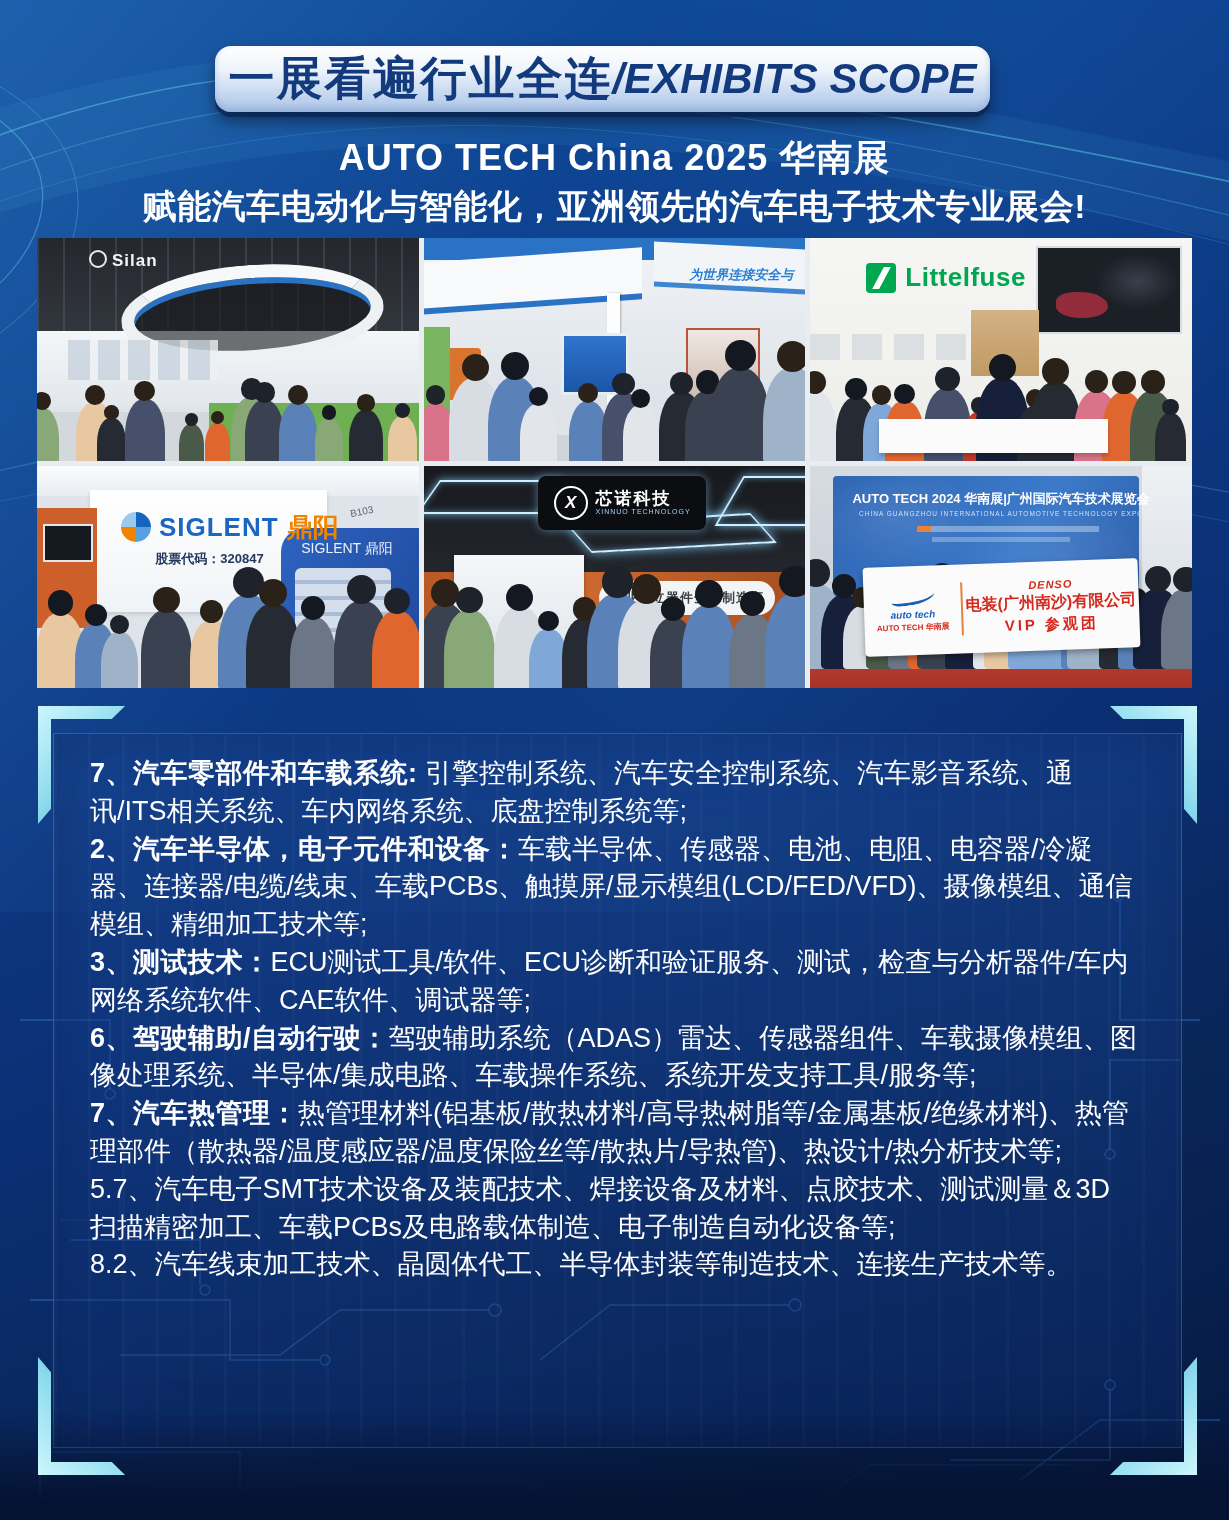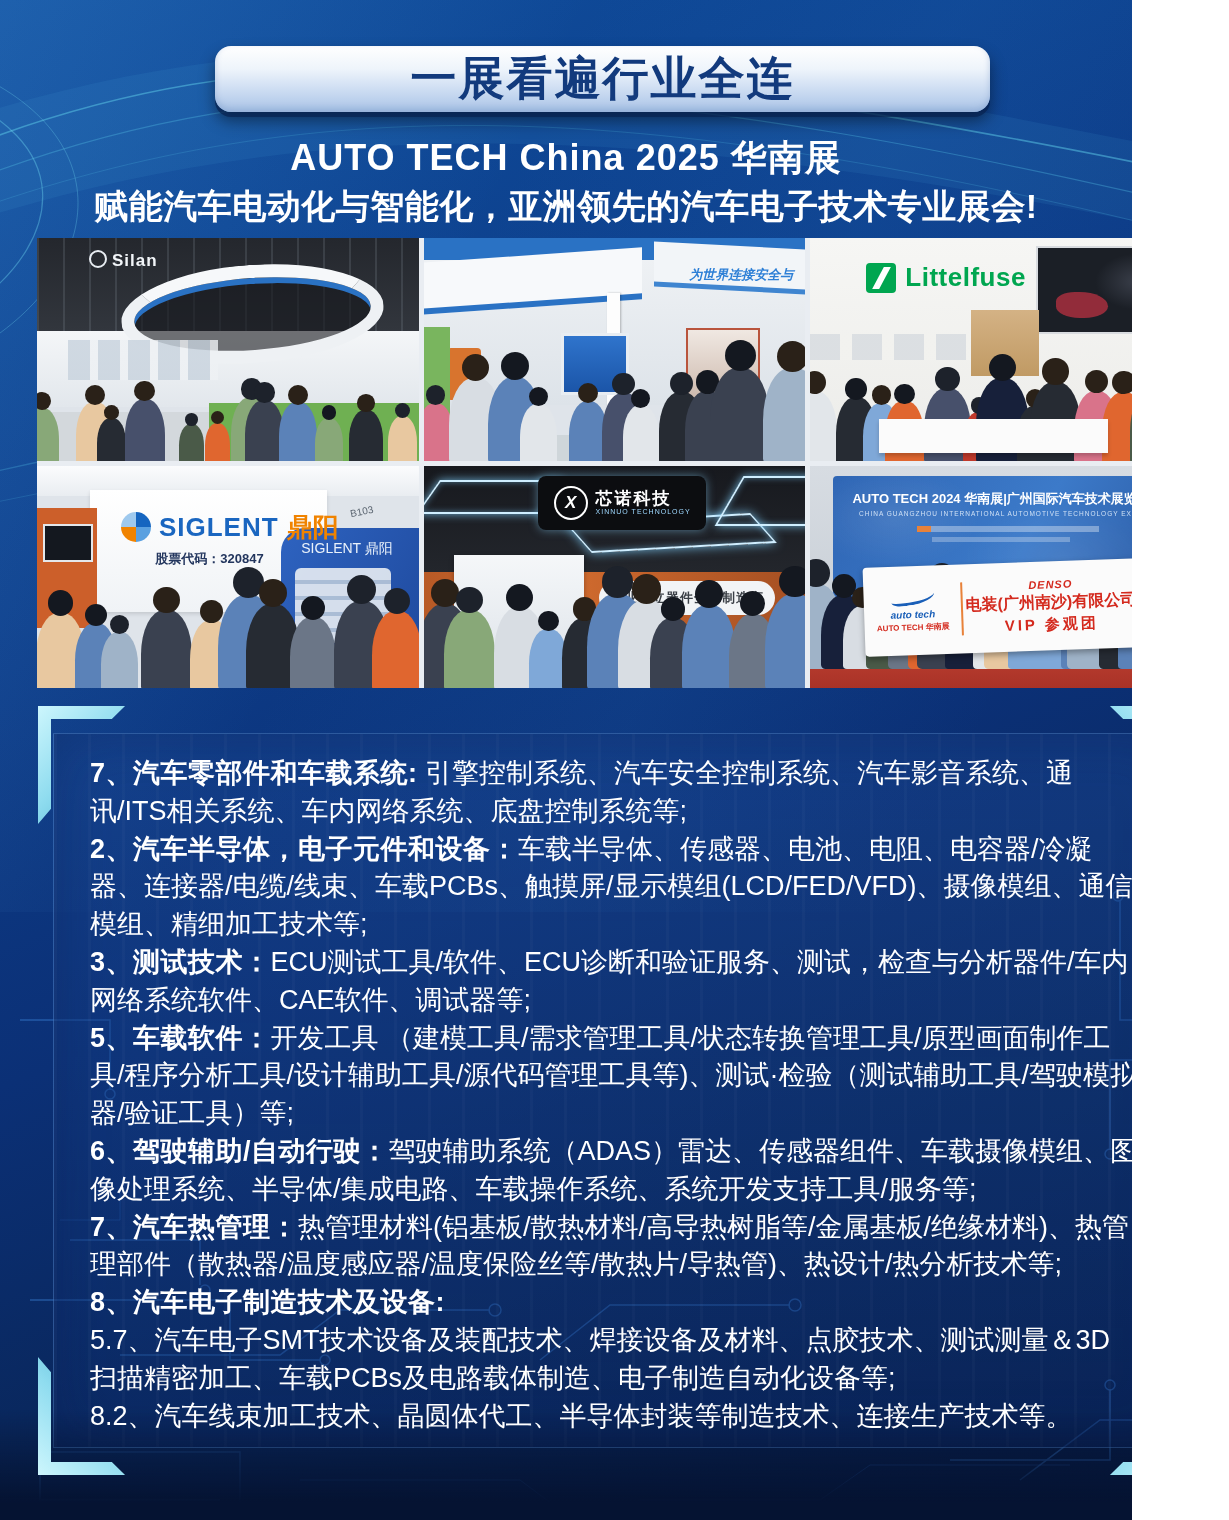--- a/index.html
+++ b/index.html
@@ -4,7 +4,7 @@
 <style>
   html,body{margin:0;padding:0;}
   body{width:1229px;height:1520px;overflow:hidden;font-family:"Liberation Sans","DejaVu Sans",sans-serif;}
-  .page{position:relative;width:1132px;height:1520px;overflow:hidden;
+  .page{position:relative;width:1229px;height:1520px;overflow:hidden;
     background:linear-gradient(158deg,#11509f 0%,#0e4694 16%,#0d3c88 34%,#0b3076 55%,#092659 76%,#071d48 92%,#06183d 100%);}
   .light-band{position:absolute;left:0;top:0;width:100%;height:60%;pointer-events:none;
     background:linear-gradient(115deg,rgba(90,170,235,.18) 0%,rgba(90,170,235,0) 38%,rgba(40,120,200,.12) 62%,rgba(20,70,150,0) 85%);}

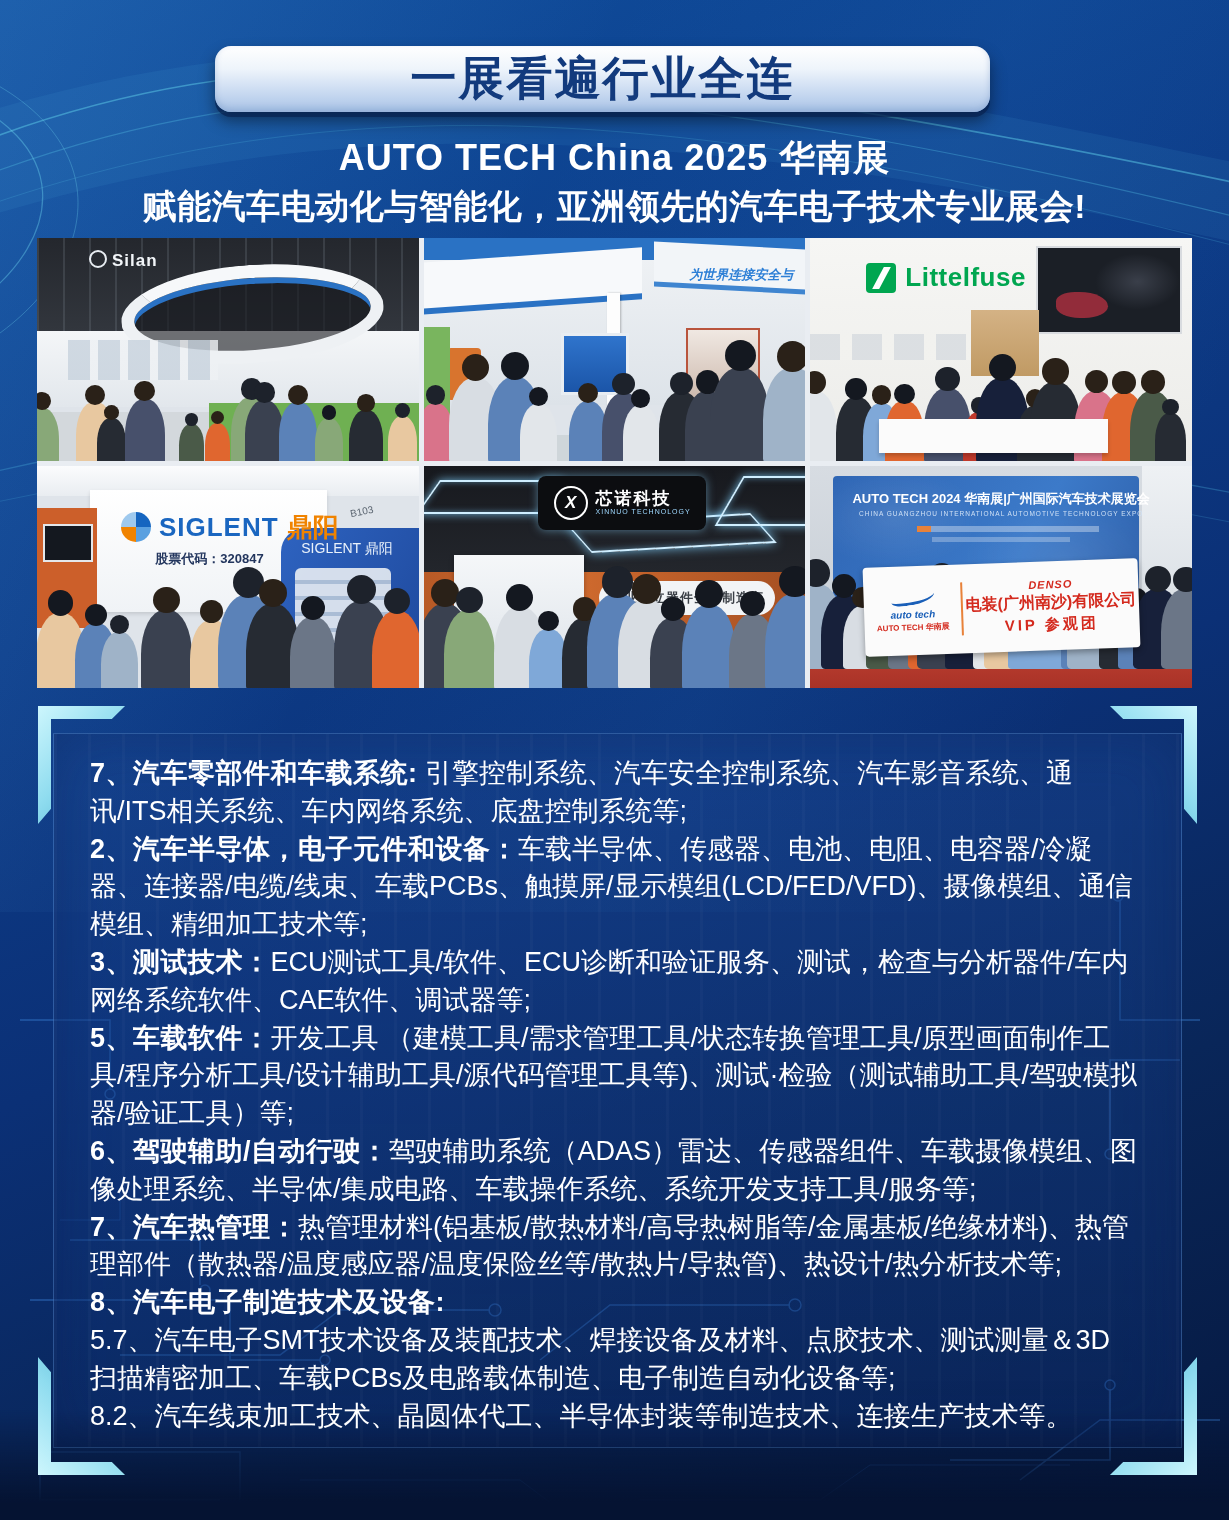--- a/index.html
+++ b/index.html
@@ -201,6 +201,7 @@
 
   <div class="banner">
     <span class="cn">一展看遍行业全连</span>
+      <span class="en">/EXHIBITS SCOPE</span>
   </div>
   <div class="event-title">AUTO TECH China 2025 华南展</div>
   <div class="event-subtitle">赋能汽车电动化与智能化，亚洲领先的汽车电子技术专业展会!</div>

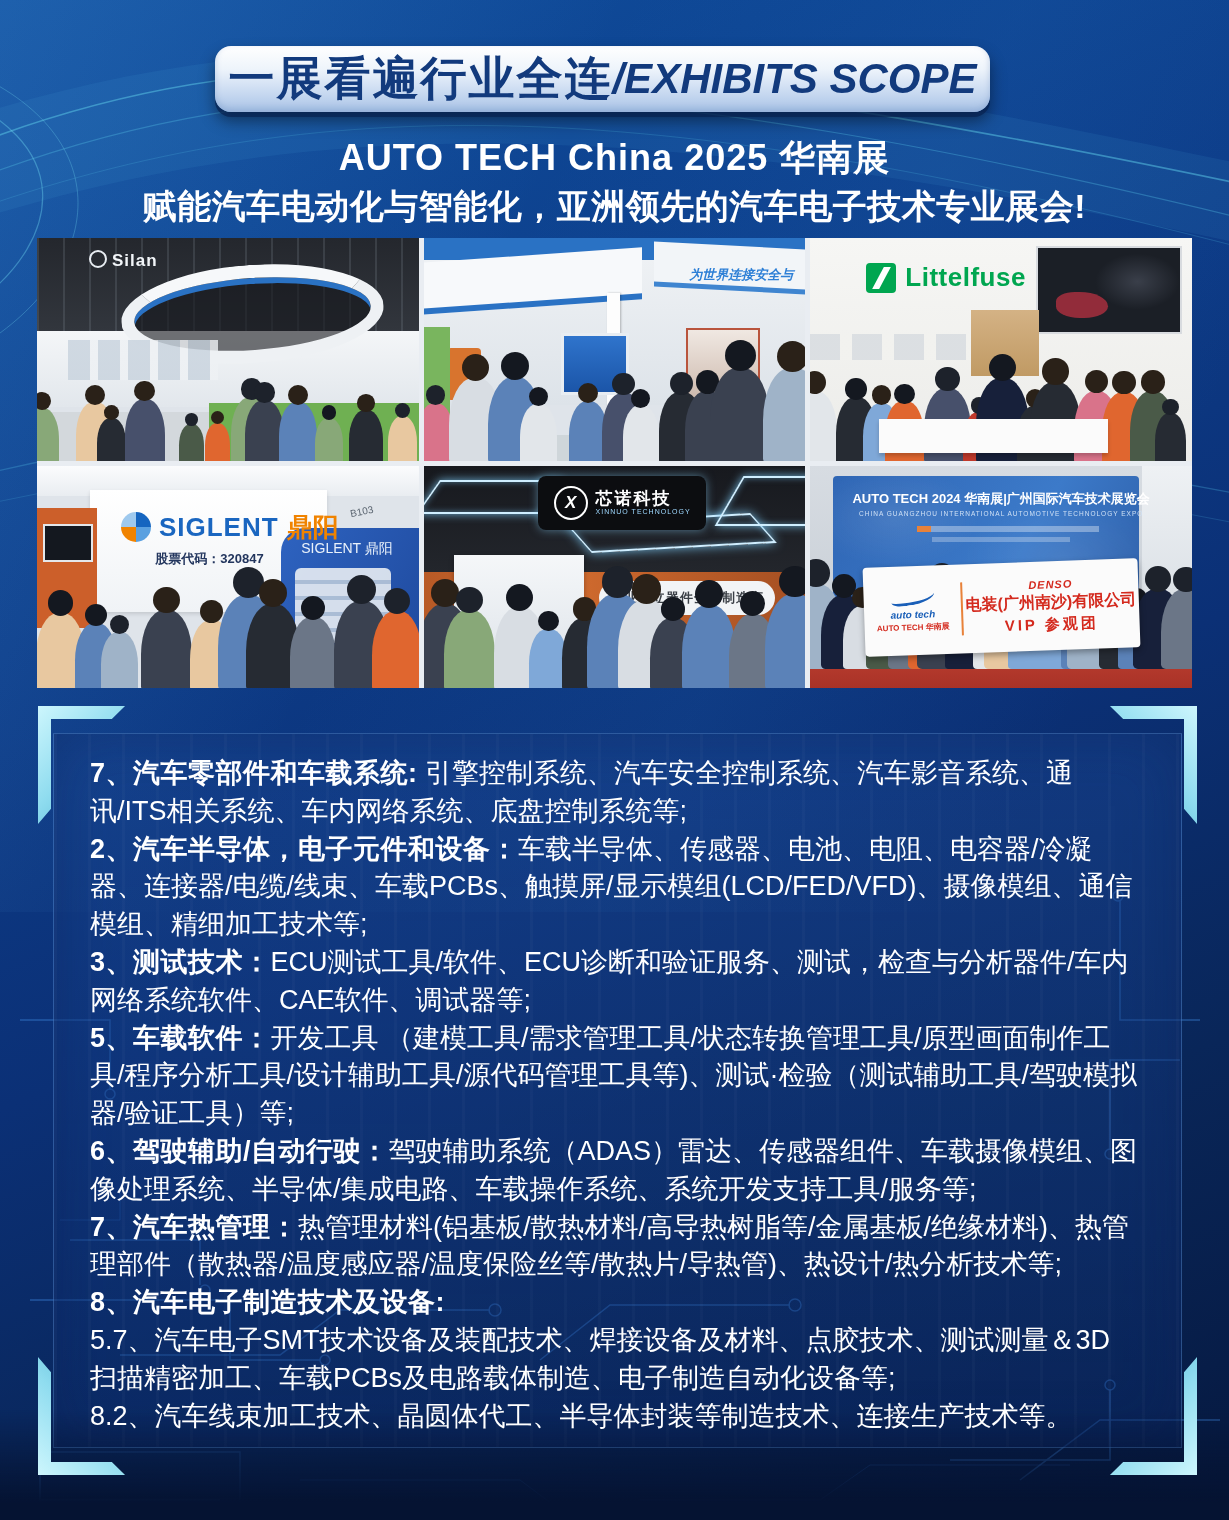--- a/index.html
+++ b/index.html
@@ -551,7 +551,6 @@
         <div class="scope-item"><b>7、汽车零部件和车载系统:</b><span> 引擎控制系统、汽车安全控制系统、汽车影音系统、通讯/ITS相关系统、车内网络系统、底盘控制系统等;</span></div>
         <div class="scope-item"><b>2、汽车半导体，电子元件和设备：</b><span>车载半导体、传感器、电池、电阻、电容器/冷凝器、连接器/电缆/线束、车载PCBs、触摸屏/显示模组(LCD/FED/VFD)、摄像模组、通信模组、精细加工技术等;</span></div>
         <div class="scope-item"><b>3、测试技术：</b><span>ECU测试工具/软件、ECU诊断和验证服务、测试，检查与分析器件/车内网络系统软件、CAE软件、调试器等;</span></div>
-        <div class="scope-item"><b>5、车载软件：</b><span>开发工具 （建模工具/需求管理工具/状态转换管理工具/原型画面制作工具/程序分析工具/设计辅助工具/源代码管理工具等)、测试·检验（测试辅助工具/驾驶模拟器/验证工具）等;</span></div>
         <div class="scope-item"><b>6、驾驶辅助/自动行驶：</b><span>驾驶辅助系统（ADAS）雷达、传感器组件、车载摄像模组、图像处理系统、半导体/集成电路、车载操作系统、系统开发支持工具/服务等;</span></div>
         <div class="scope-item"><b>7、汽车热管理：</b><span>热管理材料(铝基板/散热材料/高导热树脂等/金属基板/绝缘材料)、热管理部件（散热器/温度感应器/温度保险丝等/散热片/导热管)、热设计/热分析技术等;</span></div>
         <div class="scope-item"><b>8、汽车电子制造技术及设备:</b><span></span></div>

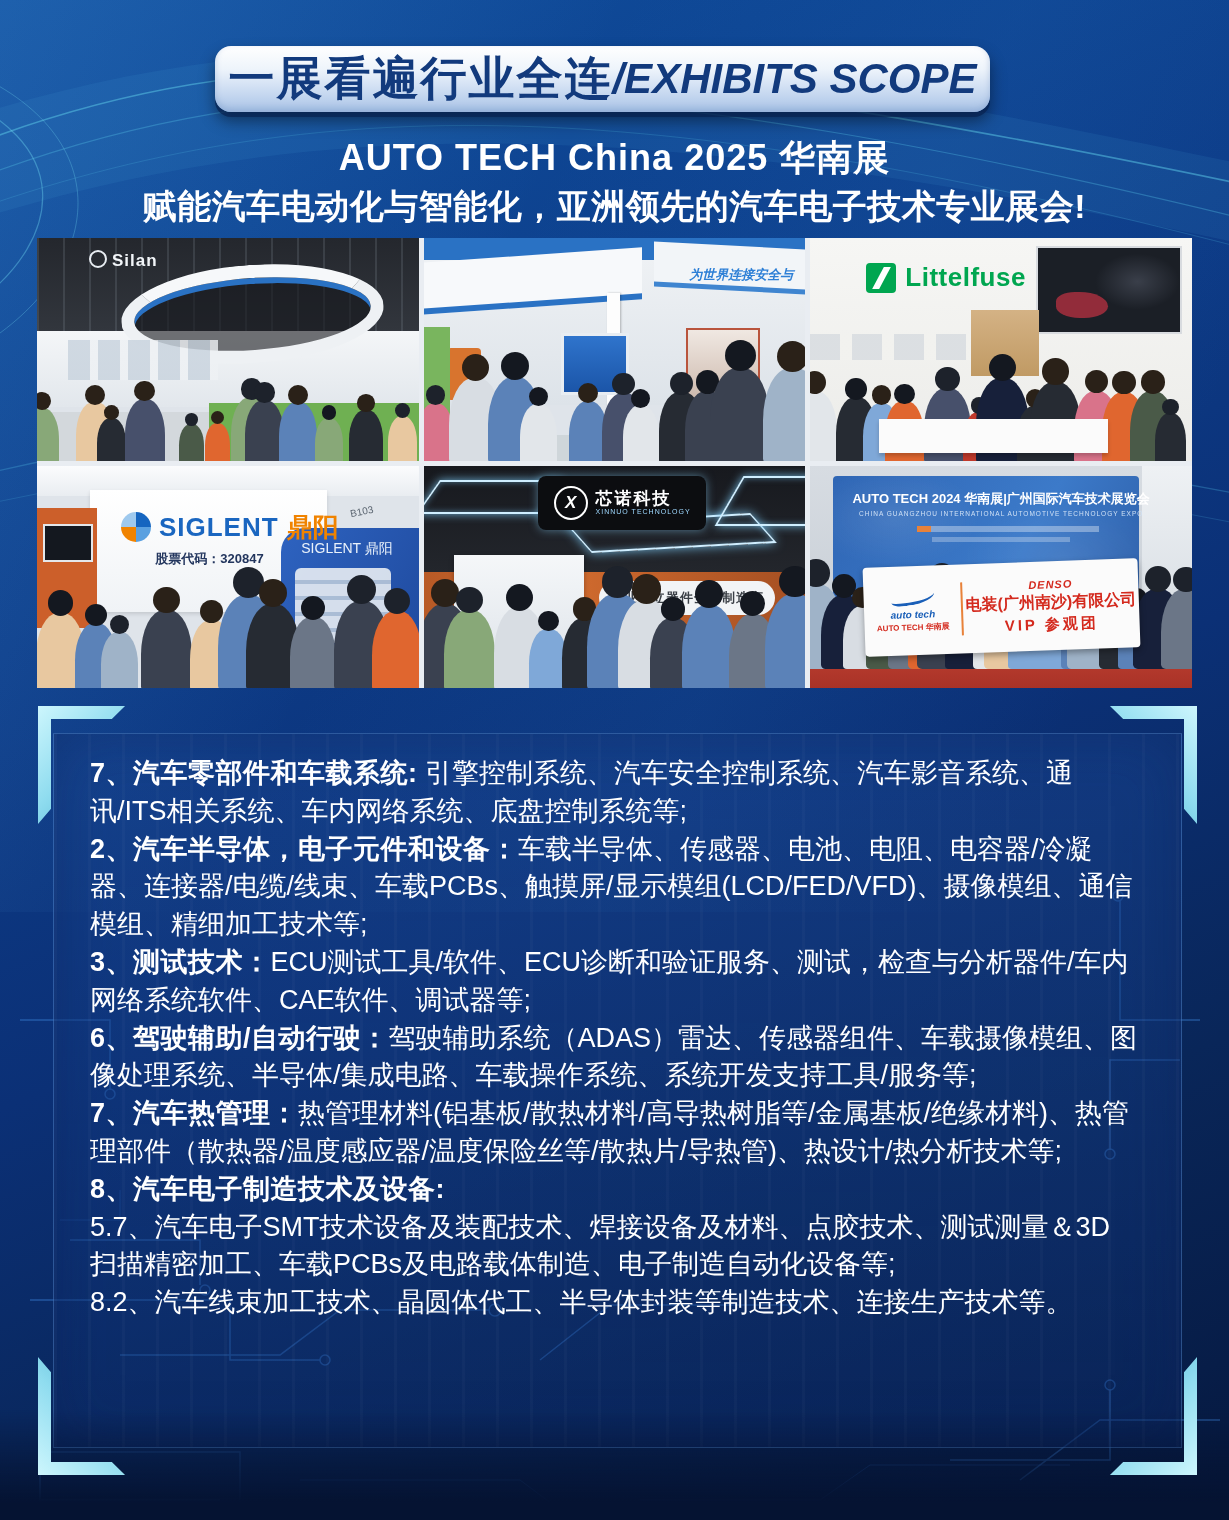--- a/index.html
+++ b/index.html
@@ -553,7 +553,6 @@
         <div class="scope-item"><b>3、测试技术：</b><span>ECU测试工具/软件、ECU诊断和验证服务、测试，检查与分析器件/车内网络系统软件、CAE软件、调试器等;</span></div>
         <div class="scope-item"><b>6、驾驶辅助/自动行驶：</b><span>驾驶辅助系统（ADAS）雷达、传感器组件、车载摄像模组、图像处理系统、半导体/集成电路、车载操作系统、系统开发支持工具/服务等;</span></div>
         <div class="scope-item"><b>7、汽车热管理：</b><span>热管理材料(铝基板/散热材料/高导热树脂等/金属基板/绝缘材料)、热管理部件（散热器/温度感应器/温度保险丝等/散热片/导热管)、热设计/热分析技术等;</span></div>
-        <div class="scope-item"><b>8、汽车电子制造技术及设备:</b><span></span></div>
         <div class="scope-item"><span>5.7、汽车电子SMT技术设备及装配技术、焊接设备及材料、点胶技术、测试测量＆3D 扫描精密加工、车载PCBs及电路载体制造、电子制造自动化设备等;</span></div>
         <div class="scope-item"><span>8.2、汽车线束加工技术、晶圆体代工、半导体封装等制造技术、连接生产技术等。</span></div>
       </div>

